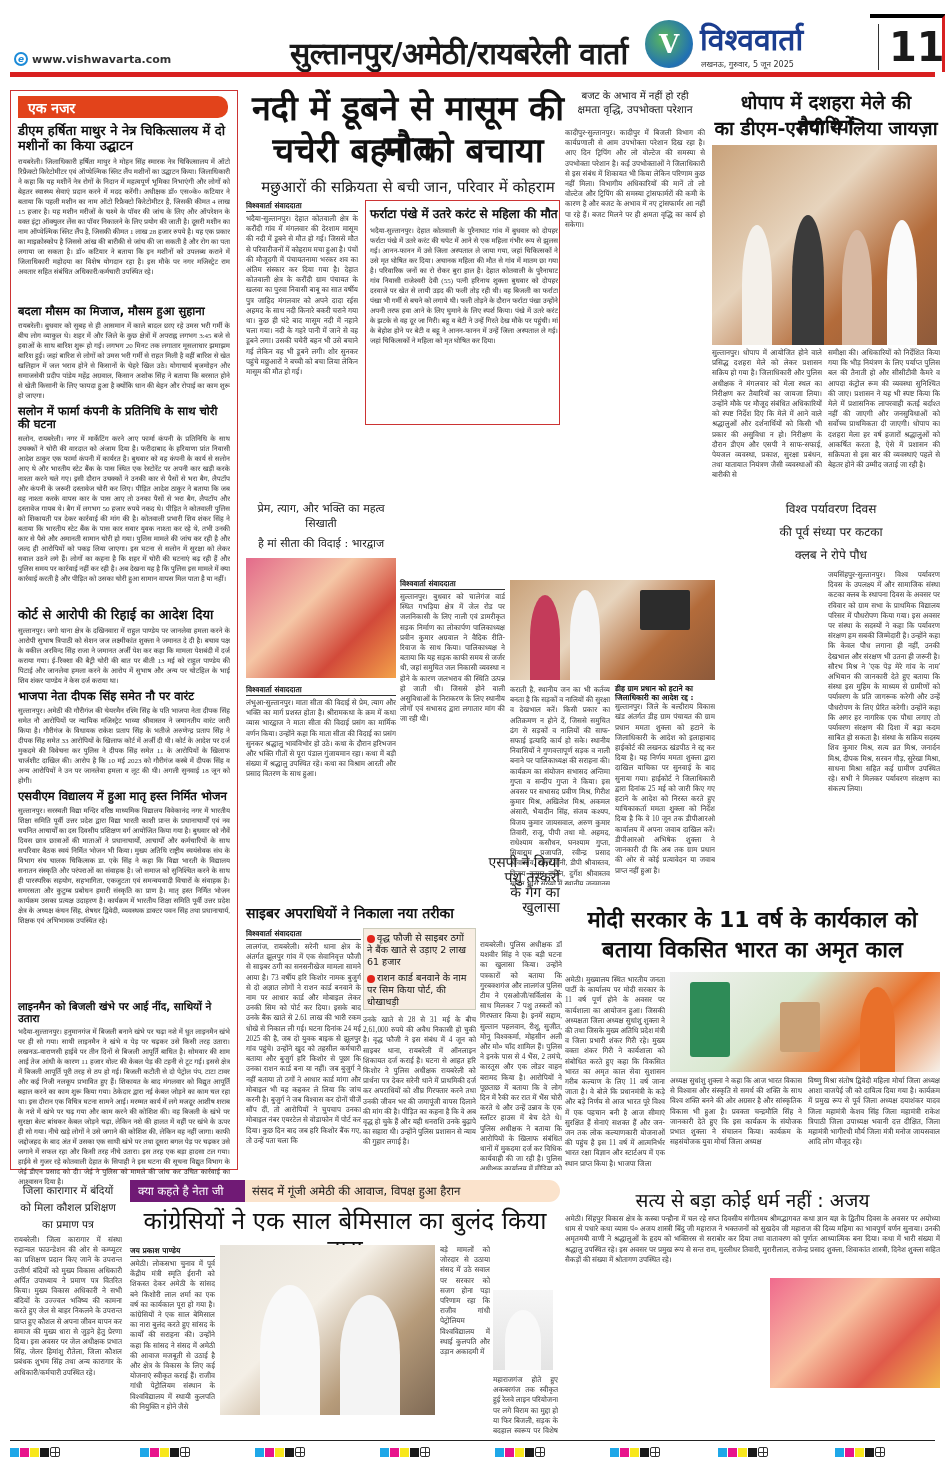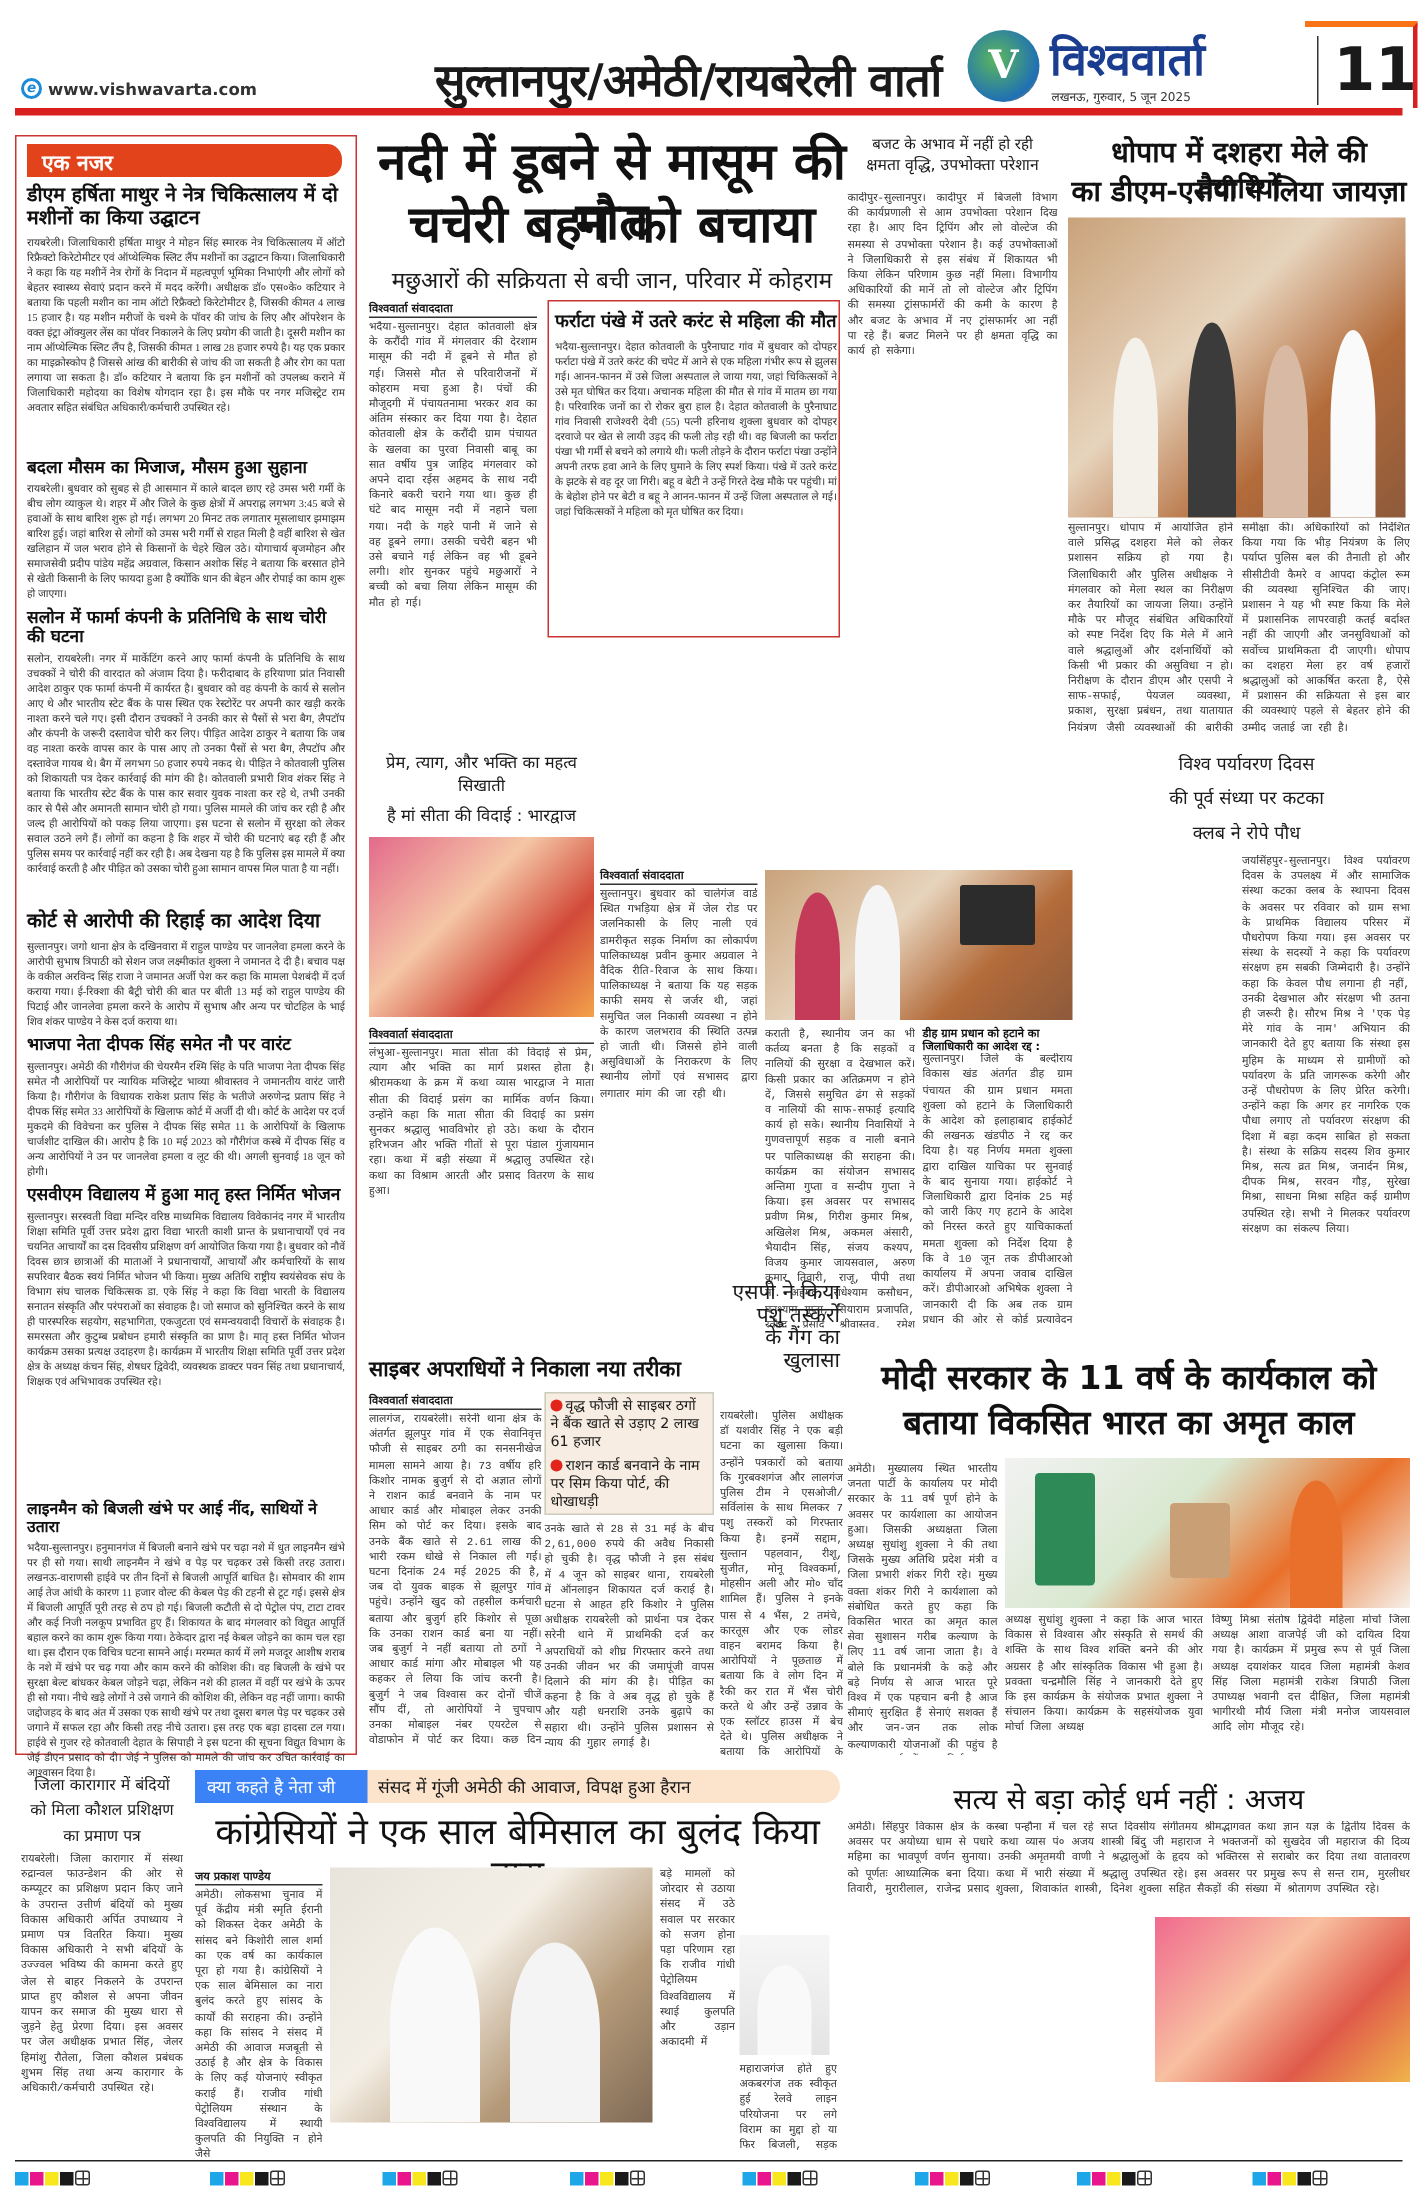--- a/index.html
+++ b/index.html
@@ -18,7 +18,7 @@
 #hdr-logo{left:645px;top:20px;width:48px;height:48px;border-radius:50%;background:radial-gradient(circle at 40% 40%,#5cb85c,#1f6fb5 70%,#f0a020);color:#fff;font-weight:bold;font-size:26px;display:flex;align-items:center;justify-content:center;font-family:"DejaVu Serif",serif}
 #hdr-brand{left:700px;top:18px;font-size:30px;font-weight:bold;color:#1a3d8f}
 #hdr-date{left:701px;top:58px;font-size:8px;color:#333}
-#hdr-page{left:870px;top:14px;width:76px;height:58px;border-top:4px solid #f97316;border-right:4px solid #d82020}
+#hdr-page{left:870px;top:14px;width:76px;height:58px;border-top:4px solid #000000;border-right:4px solid #d82020}
 #hdr-page span{position:absolute;left:8px;top:6px;font-size:40px;font-weight:bold;border-left:1px solid #333;padding-left:10px}
 #hdr-rule{left:10px;top:72px;width:925px;height:5px;background:#d82020}
 

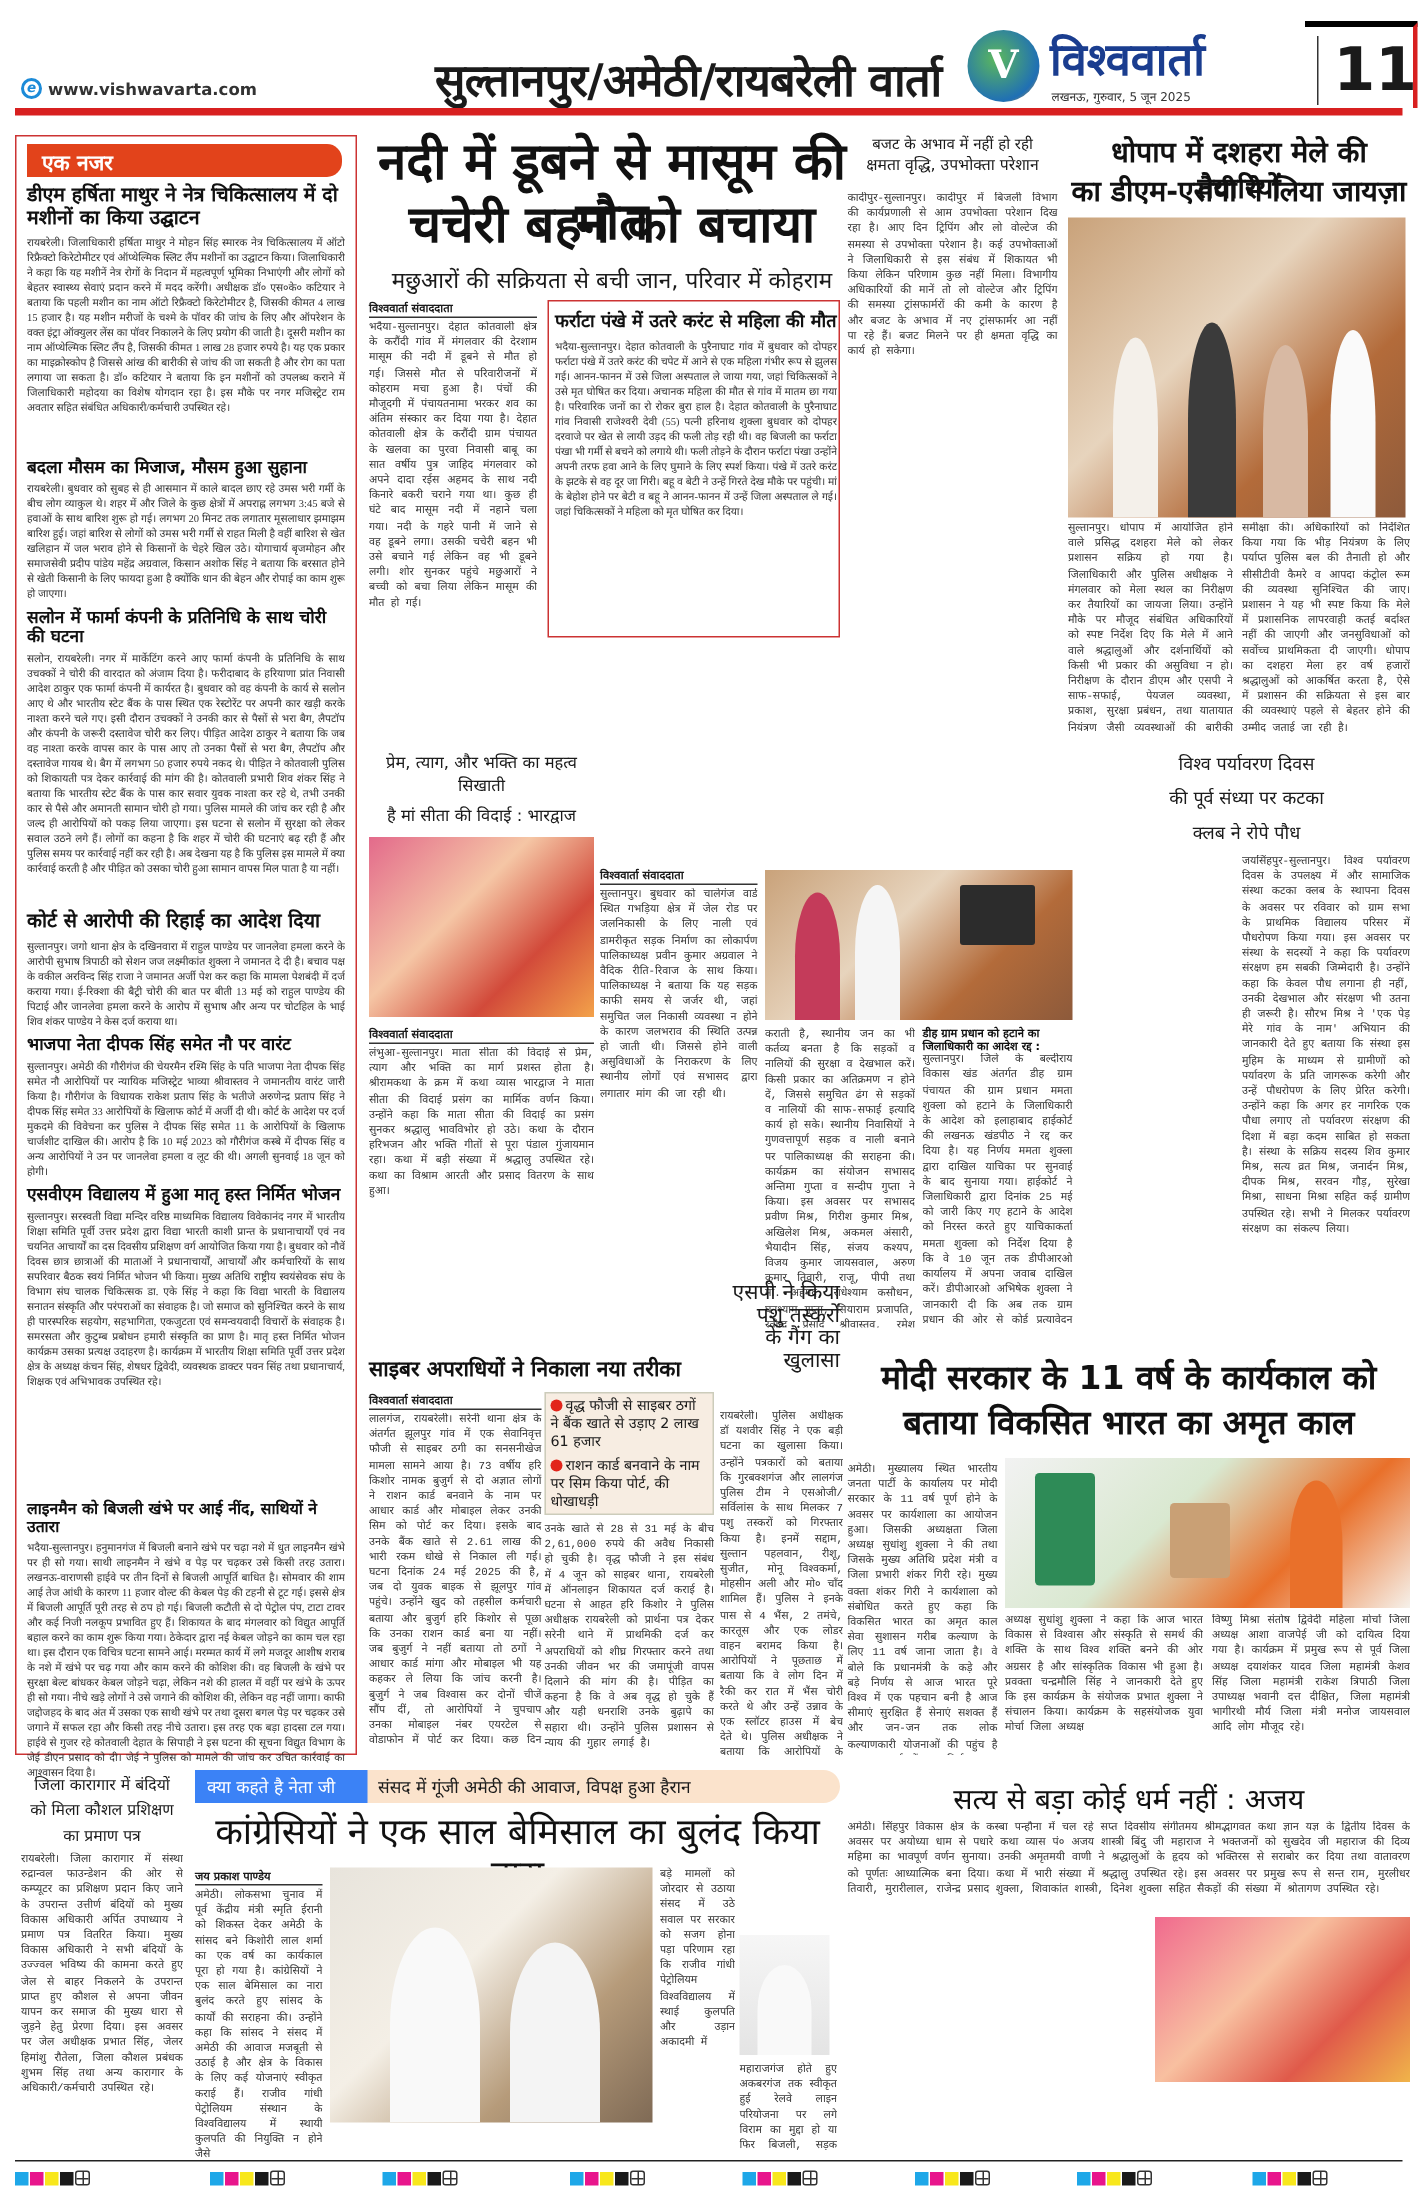--- a/index.html
+++ b/index.html
@@ -5,7 +5,7 @@
 *{box-sizing:border-box;margin:0;padding:0}
 body{width:945px;height:1474px;background:#fff;font-family:"DejaVu Sans",sans-serif;color:#1a1a1a;position:relative;overflow:hidden}
 .abs{position:absolute}
-.body-text{font-family:Liberation Mono, monospace;font-size:7.2px;line-height:10.2px;color:#333;text-align:justify;overflow:hidden}
+.body-text{font-family:Liberation Serif, serif;font-size:7.2px;line-height:10.2px;color:#333;text-align:justify;overflow:hidden}
 .sans-text{font-family:Liberation Serif, serif;font-size:7px;line-height:10px;color:#333;text-align:justify;overflow:hidden}
 .hl{font-family:"DejaVu Sans",sans-serif;font-weight:bold;color:#111;line-height:1.15}
 .byline{font-family:"DejaVu Sans",sans-serif;font-size:7.5px;font-weight:bold;border-bottom:1px solid #333;padding-bottom:1px;margin-bottom:2px}

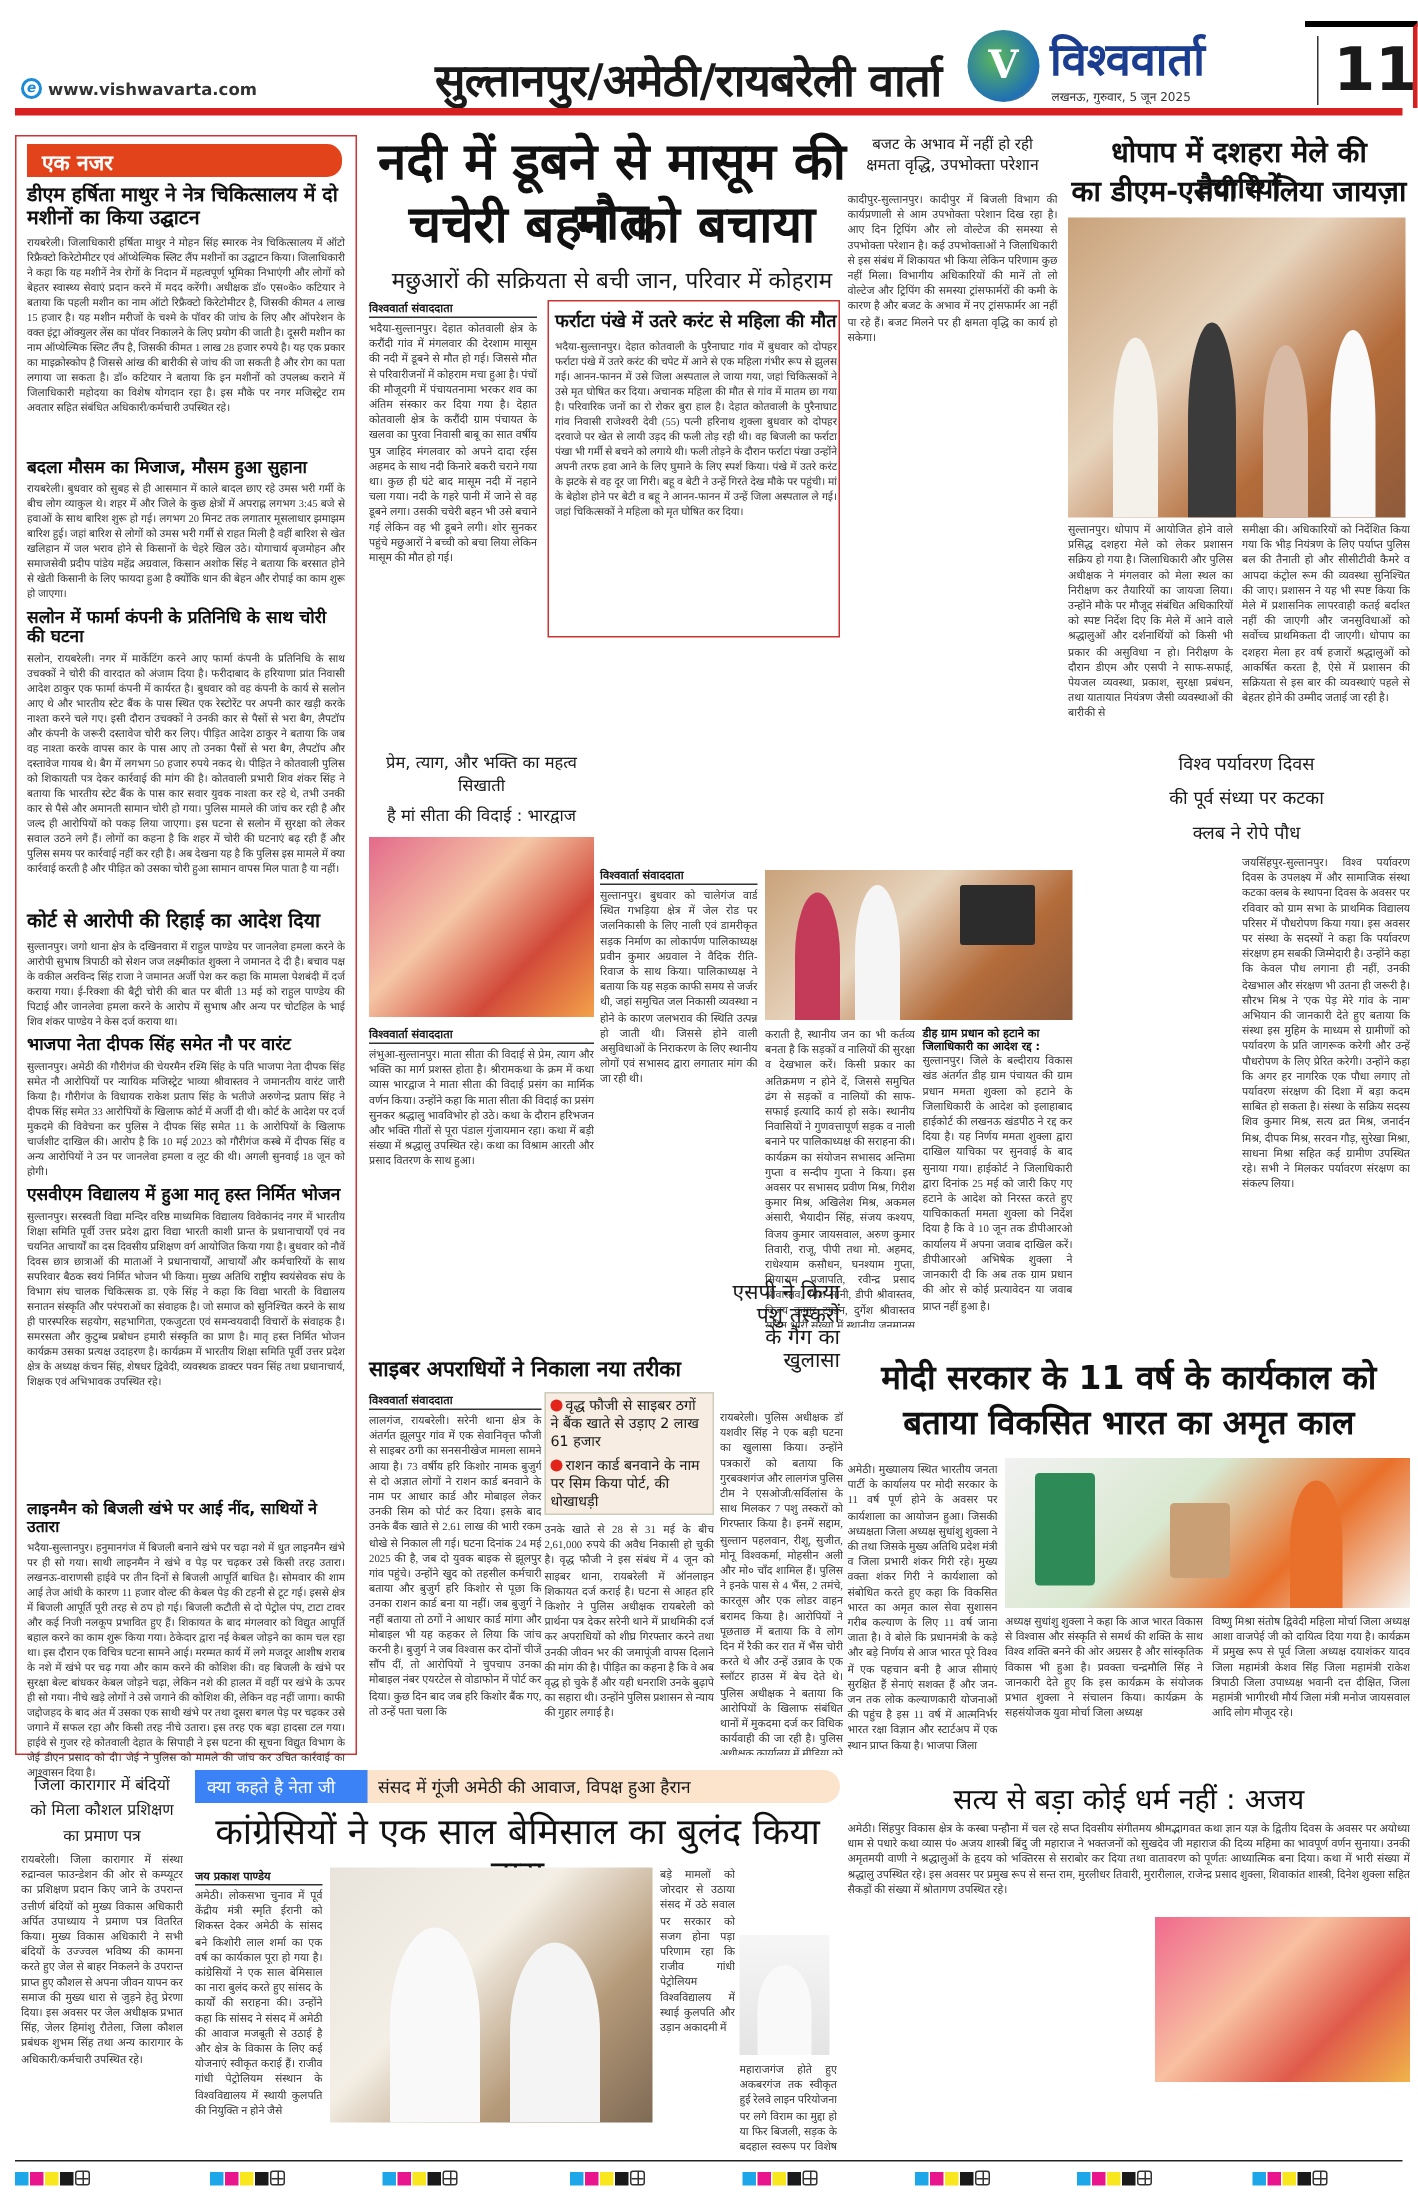--- a/index.html
+++ b/index.html
@@ -29,7 +29,7 @@
 
 #box-current{left:365px;top:200px;width:195px;height:225px;border:1.5px solid #c33}
 
-.redbar{background:#3b82f6;color:#fff;font-weight:bold}
+.redbar{background:#701a75;color:#fff;font-weight:bold}
 .cmyk{position:absolute;top:1447px;display:flex;gap:1px;align-items:center}
 .cmyk i{display:block;width:9px;height:9px}
 .cmyk .reg{width:10px;height:10px;border:1px solid #333;border-radius:2px;background:linear-gradient(#333,#333) center/100% 1px no-repeat,linear-gradient(#333,#333) center/1px 100% no-repeat}

